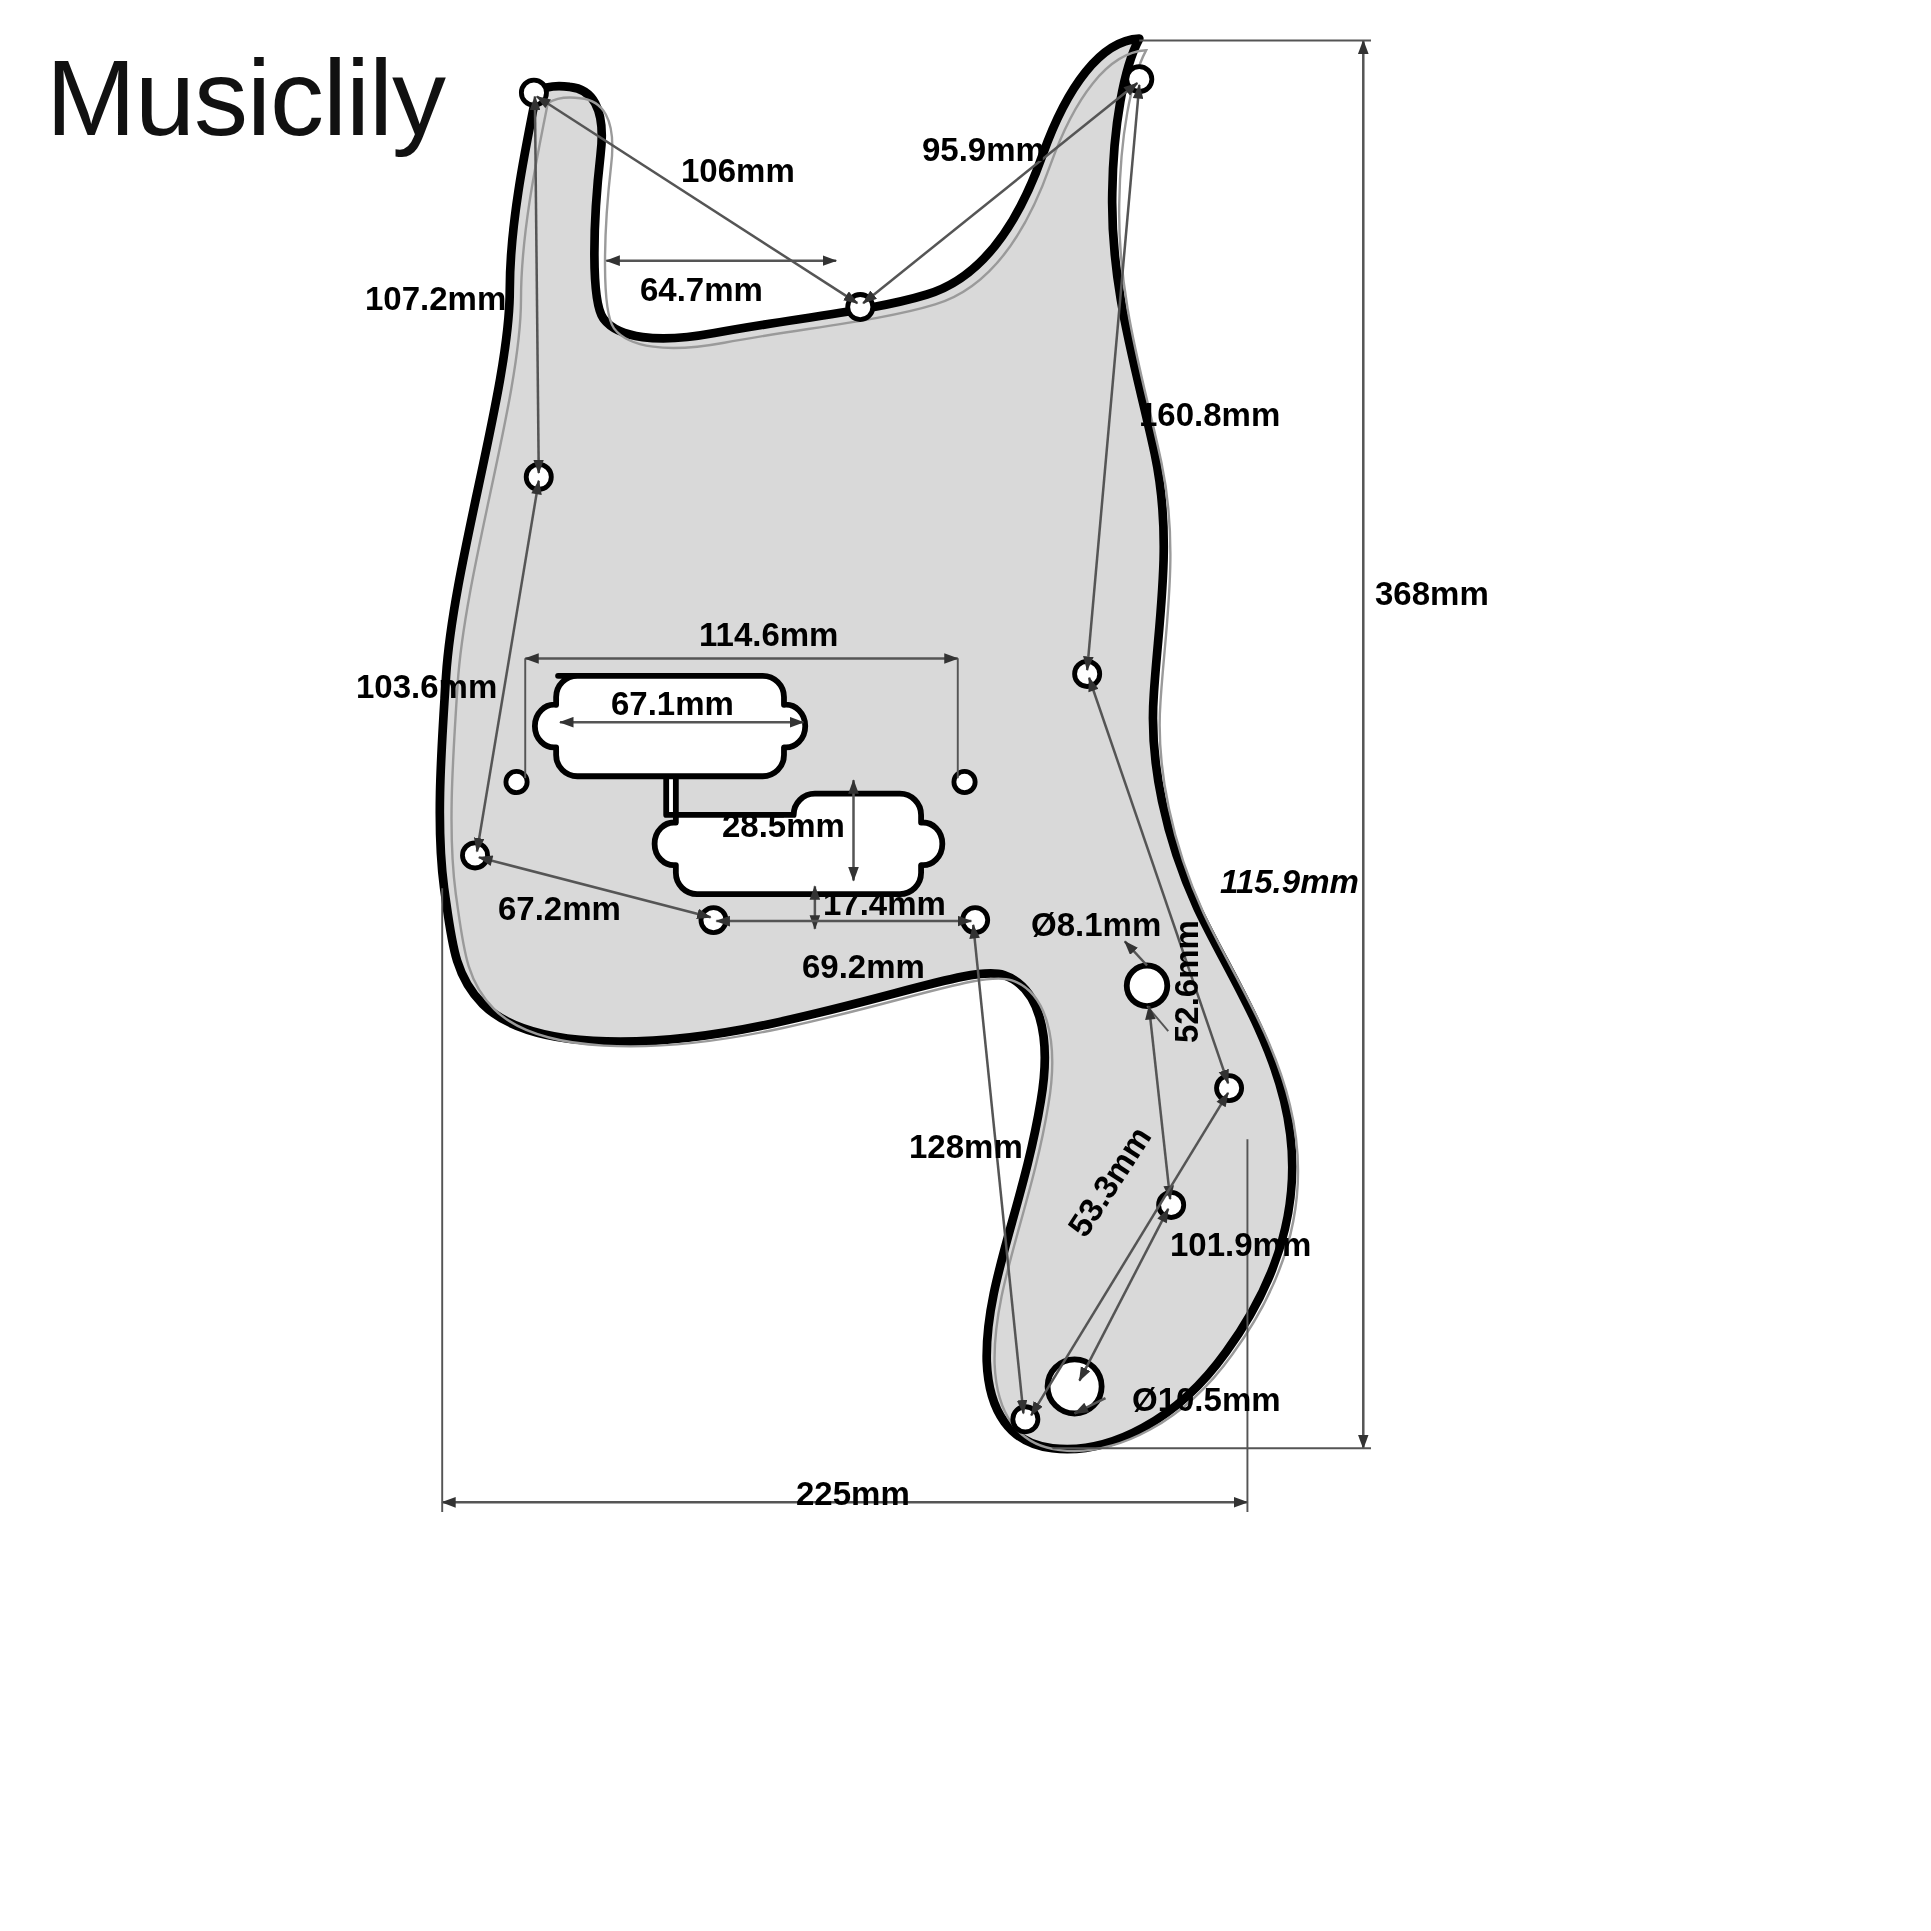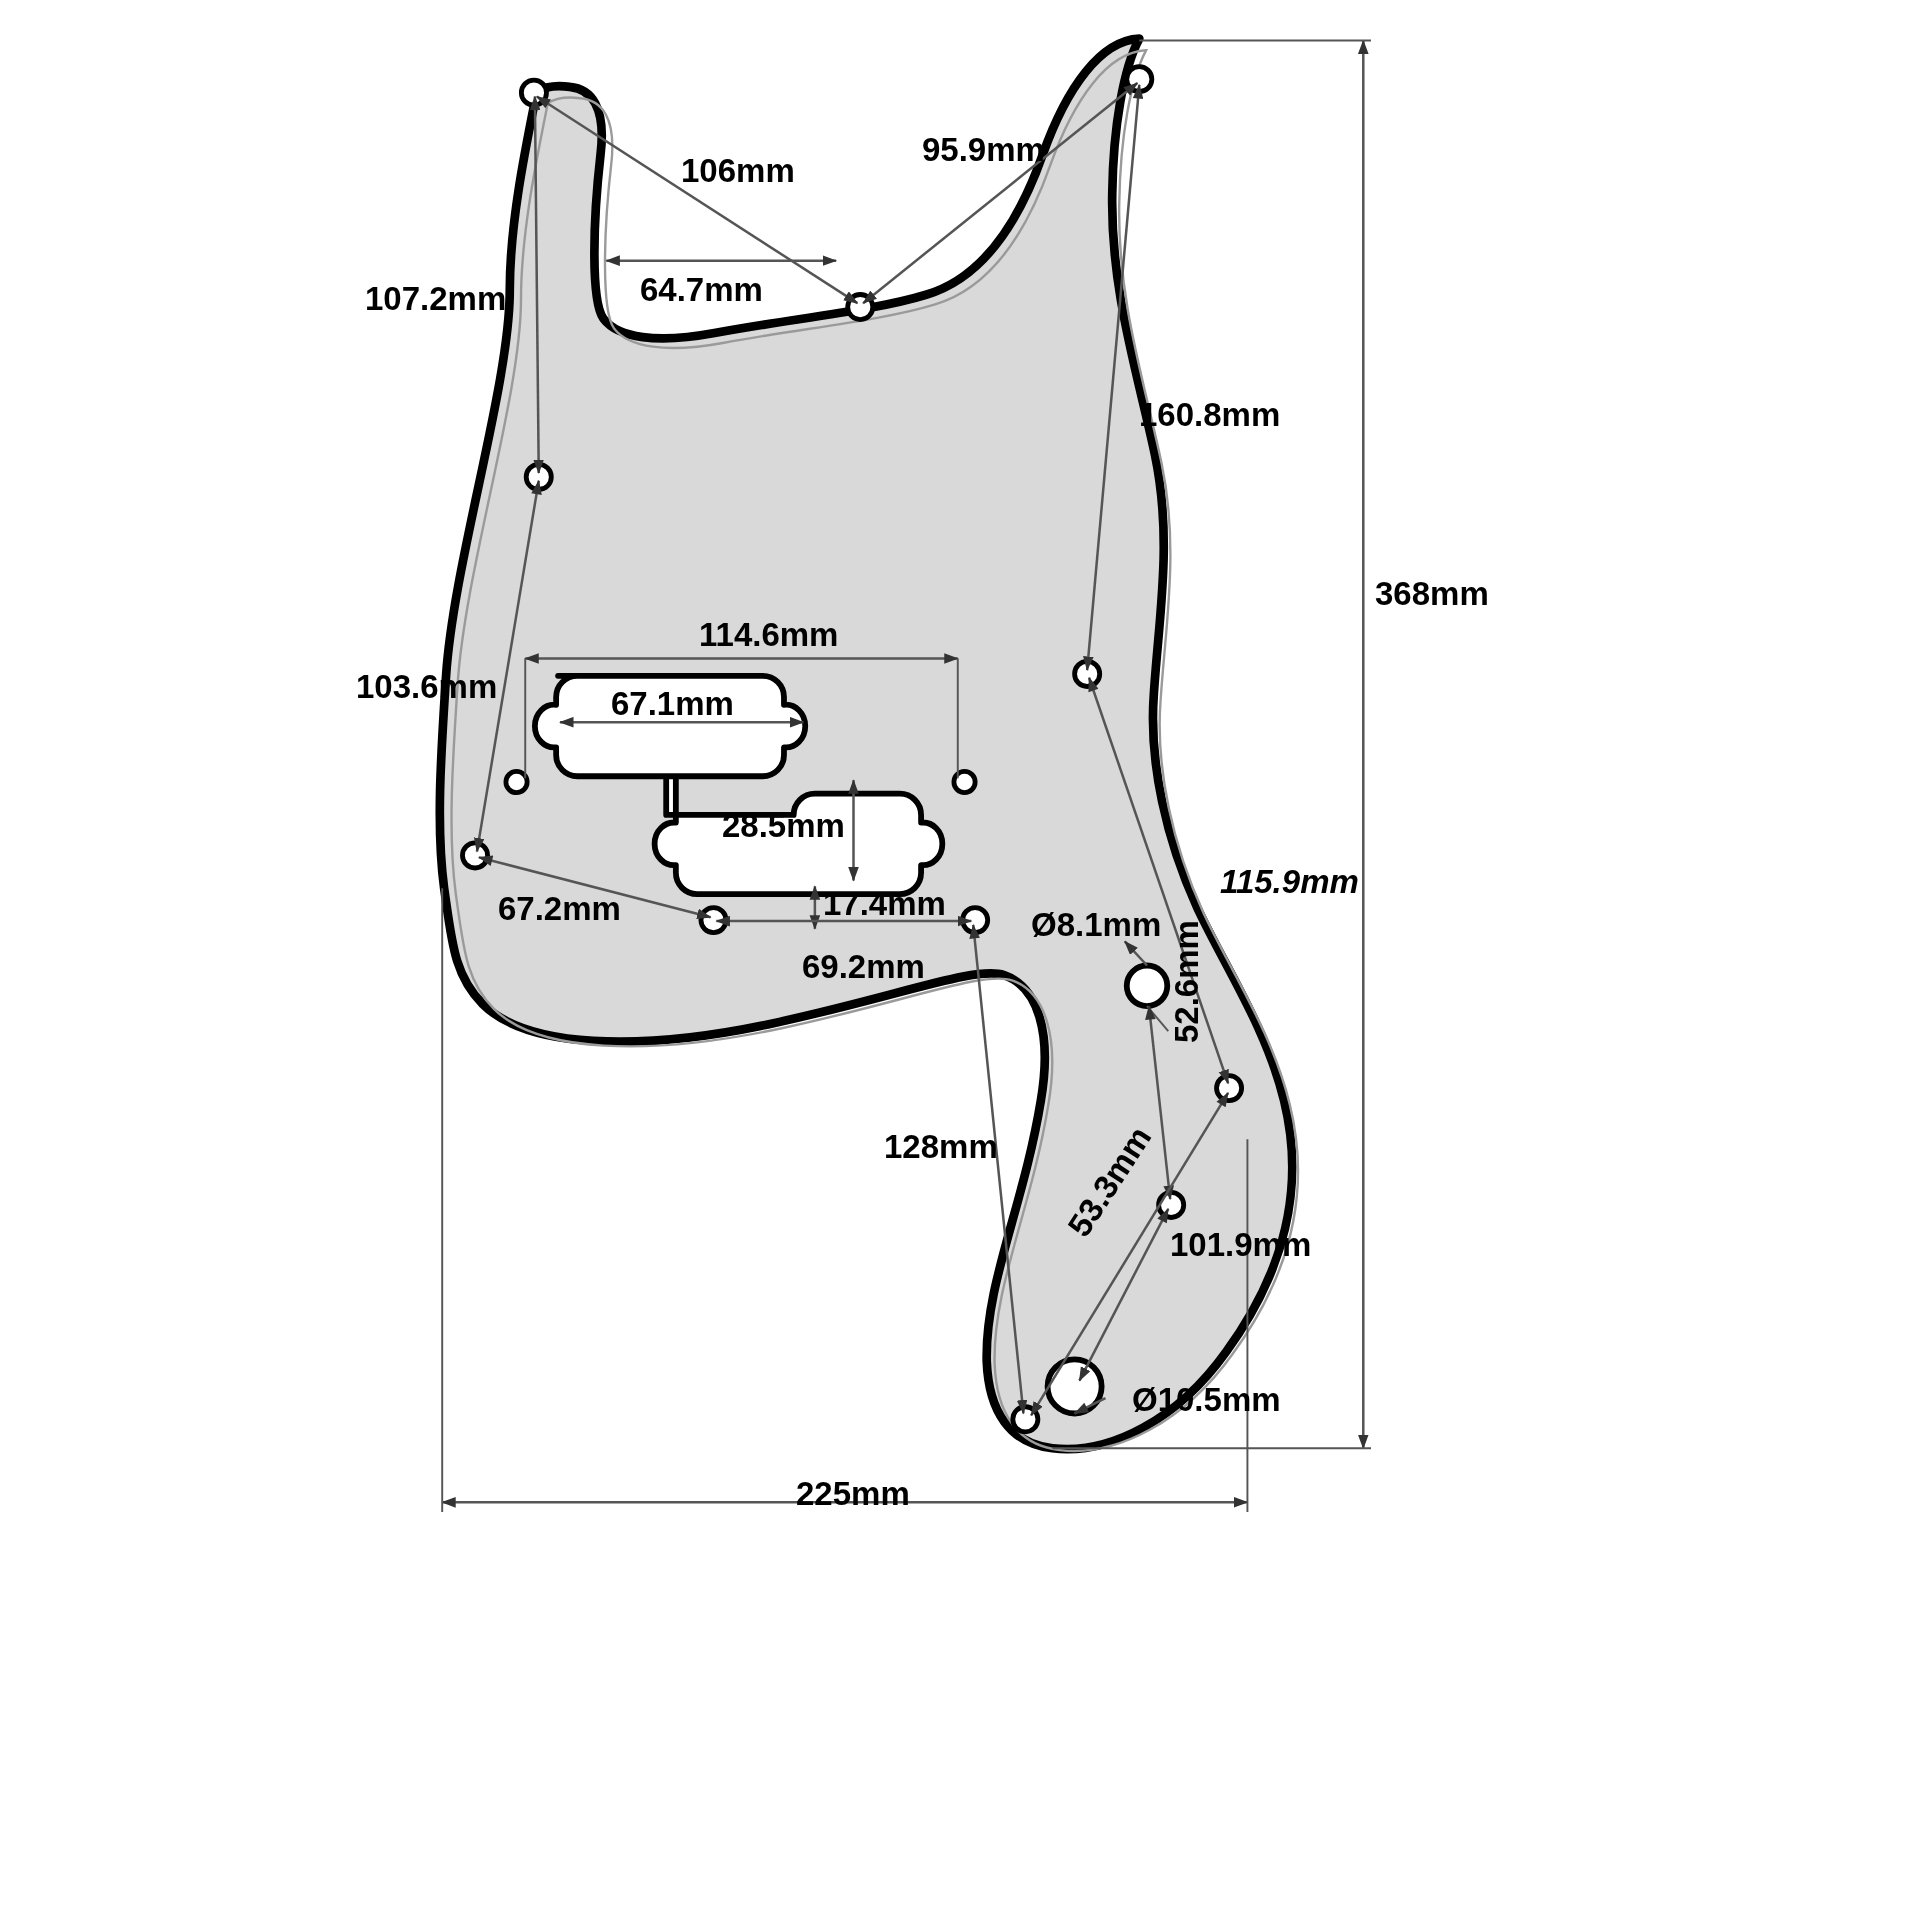--- a/index.html
+++ b/index.html
@@ -205,6 +205,7 @@
     </g>
   </svg>
 
+  <div class="brand">Musiclily</div>
 
   <div class="dim" style="left:681px;top:154px;">106mm</div>
   <div class="dim" style="left:922px;top:133px;">95.9mm</div>

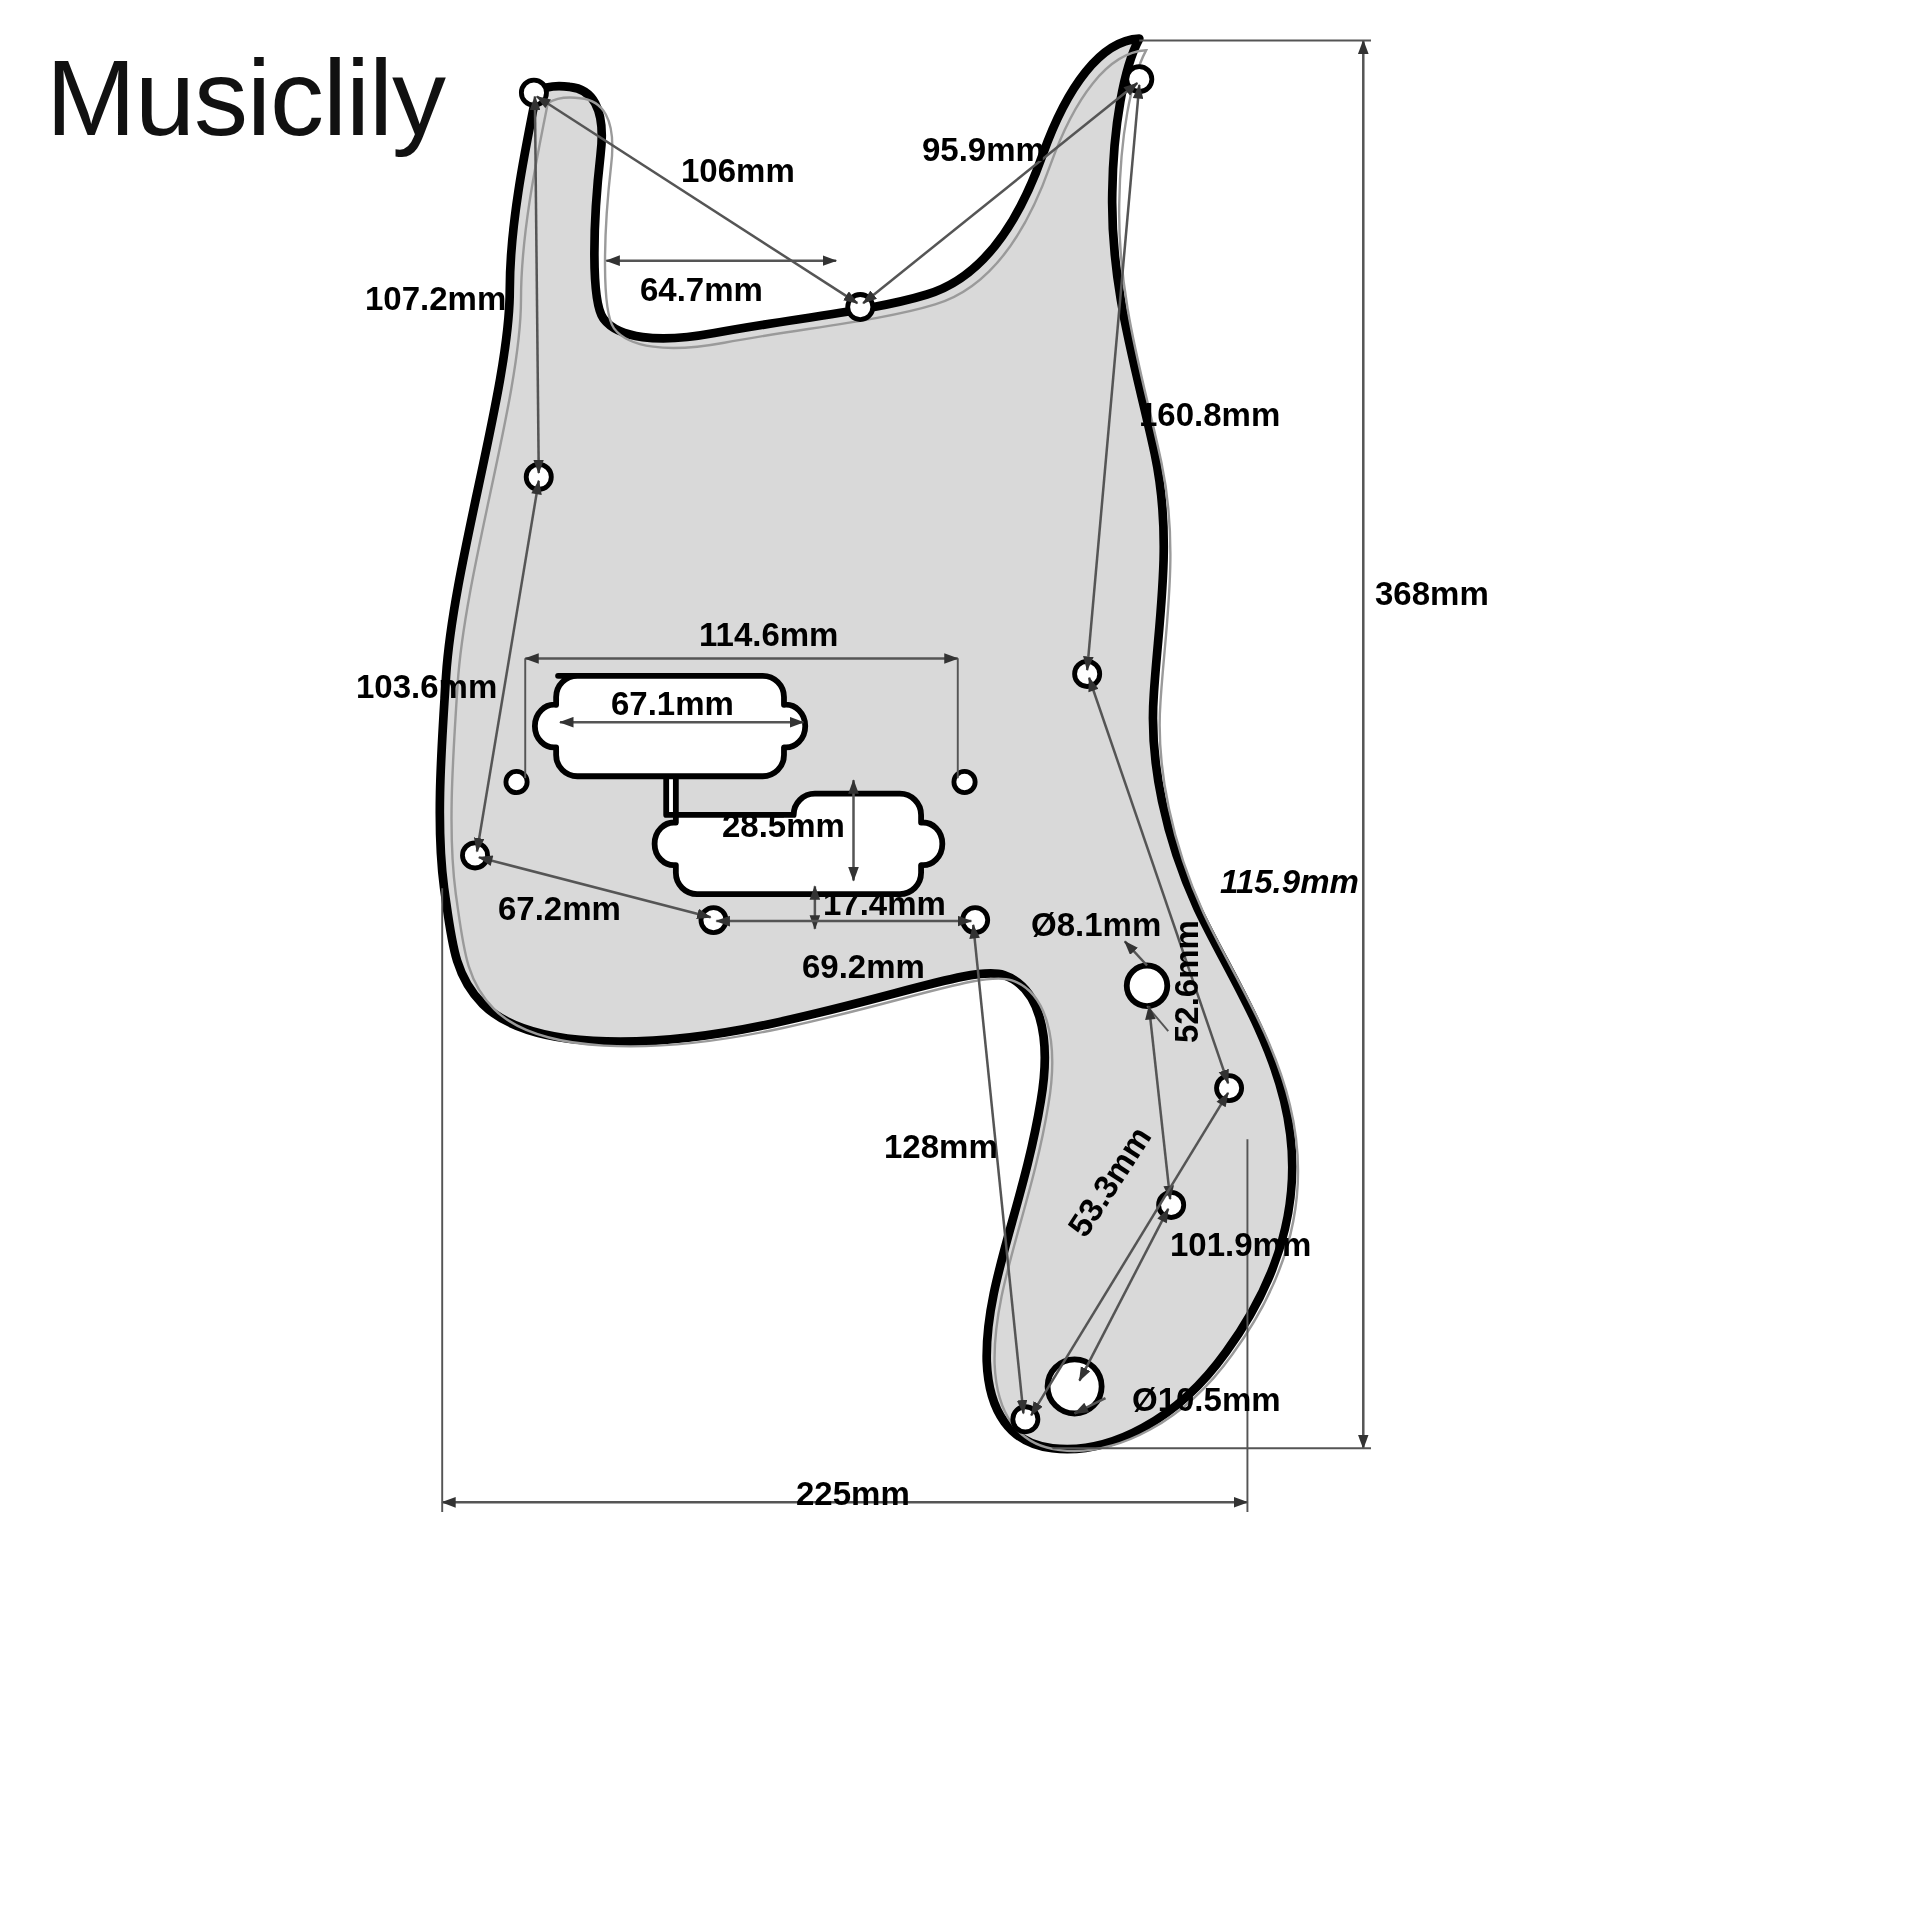--- a/index.html
+++ b/index.html
@@ -223,7 +223,7 @@
   <div class="dim" style="left:1031px;top:908px;">Ø8.1mm</div>
   <div class="dim" style="left:802px;top:950px;">69.2mm</div>
   <div class="dim rot-90" style="left:1170px;top:1043px;">52.6mm</div>
-  <div class="dim" style="left:884px;top:1130px;">128mm</div>
+  <div class="dim" style="left:909px;top:1130px;">128mm</div>
   <div class="dim rot-55" style="left:1062px;top:1224px;">53.3mm</div>
   <div class="dim" style="left:1130px;top:1228px;margin-left:40px;">101.9mm</div>
   <div class="dim" style="left:1132px;top:1383px;">Ø10.5mm</div>

